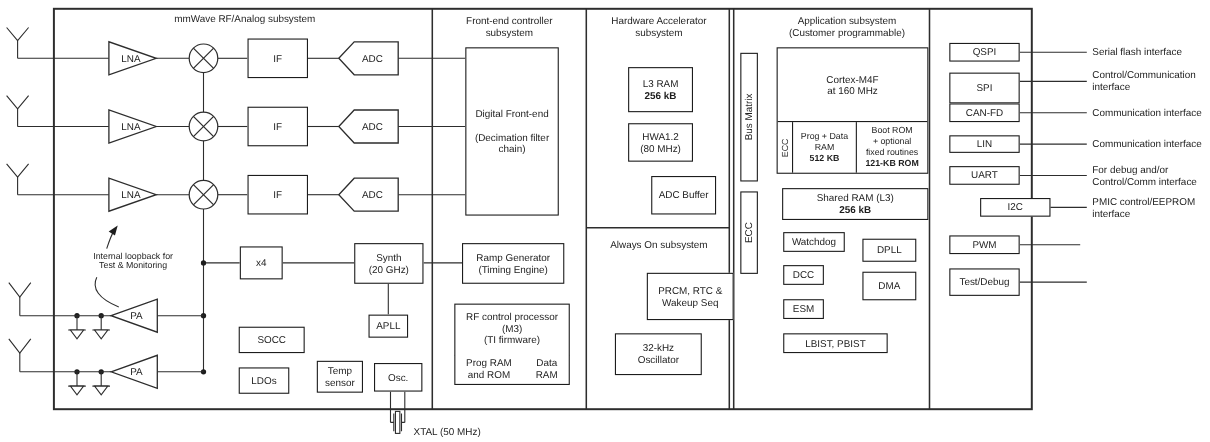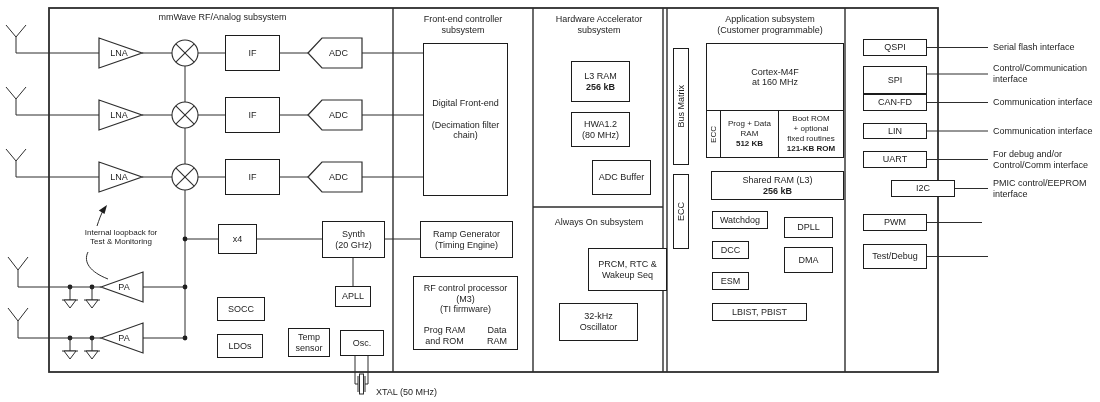--- a/index.html
+++ b/index.html
@@ -199,7 +199,7 @@
 <div class="box" style="left:322px;top:221px;width:63px;height:37px;">Synth
 (20 GHz)</div>
 <div class="box" style="left:335px;top:286px;width:36px;height:21px;">APLL</div>
-<div class="box" style="left:217px;top:297px;width:48px;height:24px;">SOCC</div>
+<div class="box" style="left:217px;top:297px;width:60px;height:24px;">SOCC</div>
 <div class="box" style="left:217px;top:334px;width:46px;height:24px;">LDOs</div>
 <div class="box" style="left:288px;top:328px;width:42px;height:29px;">Temp
 sensor</div>

